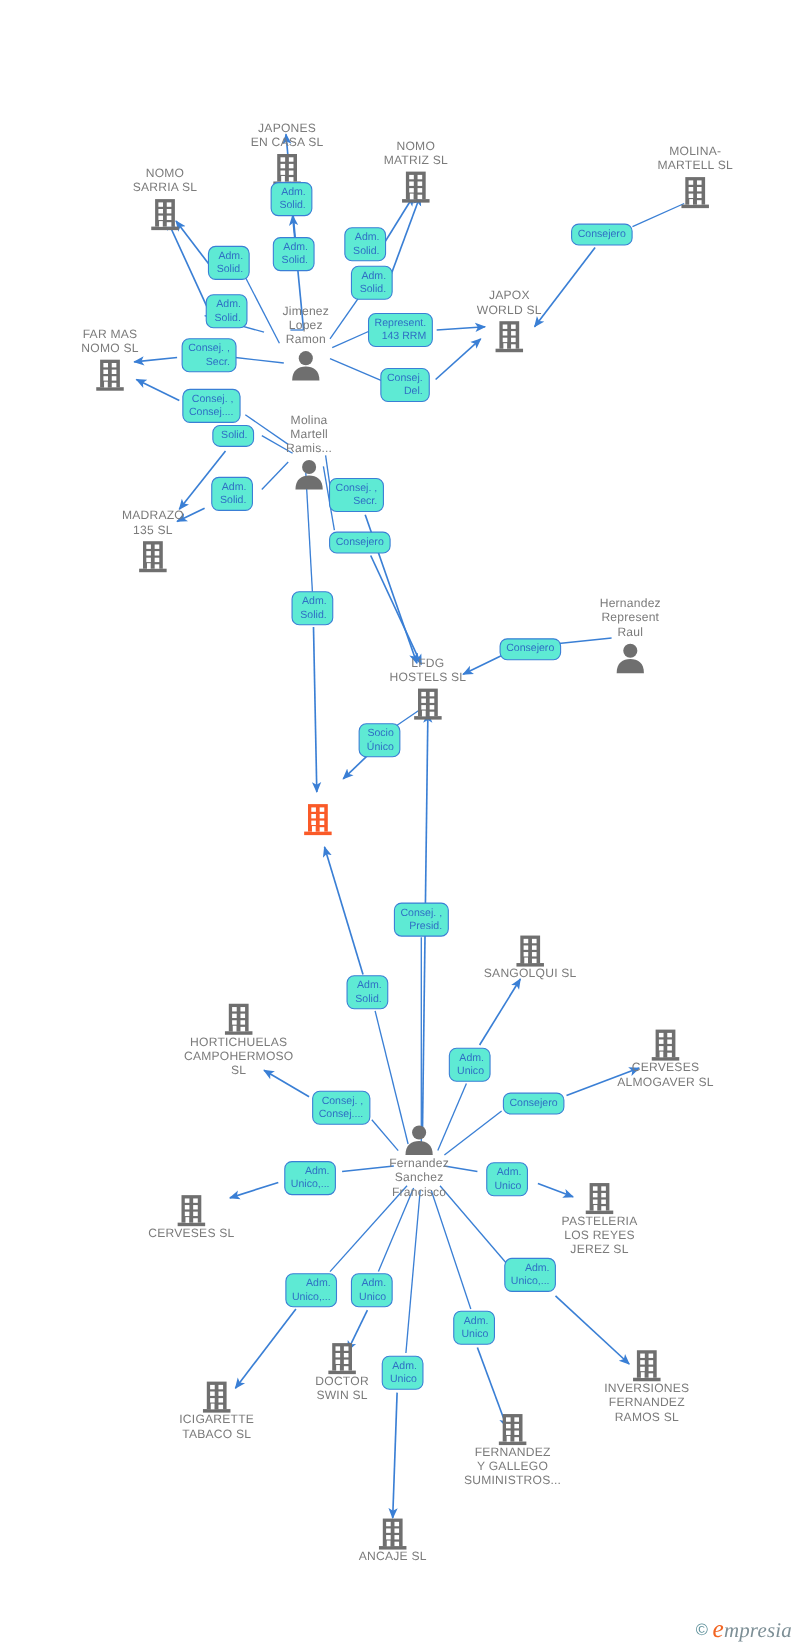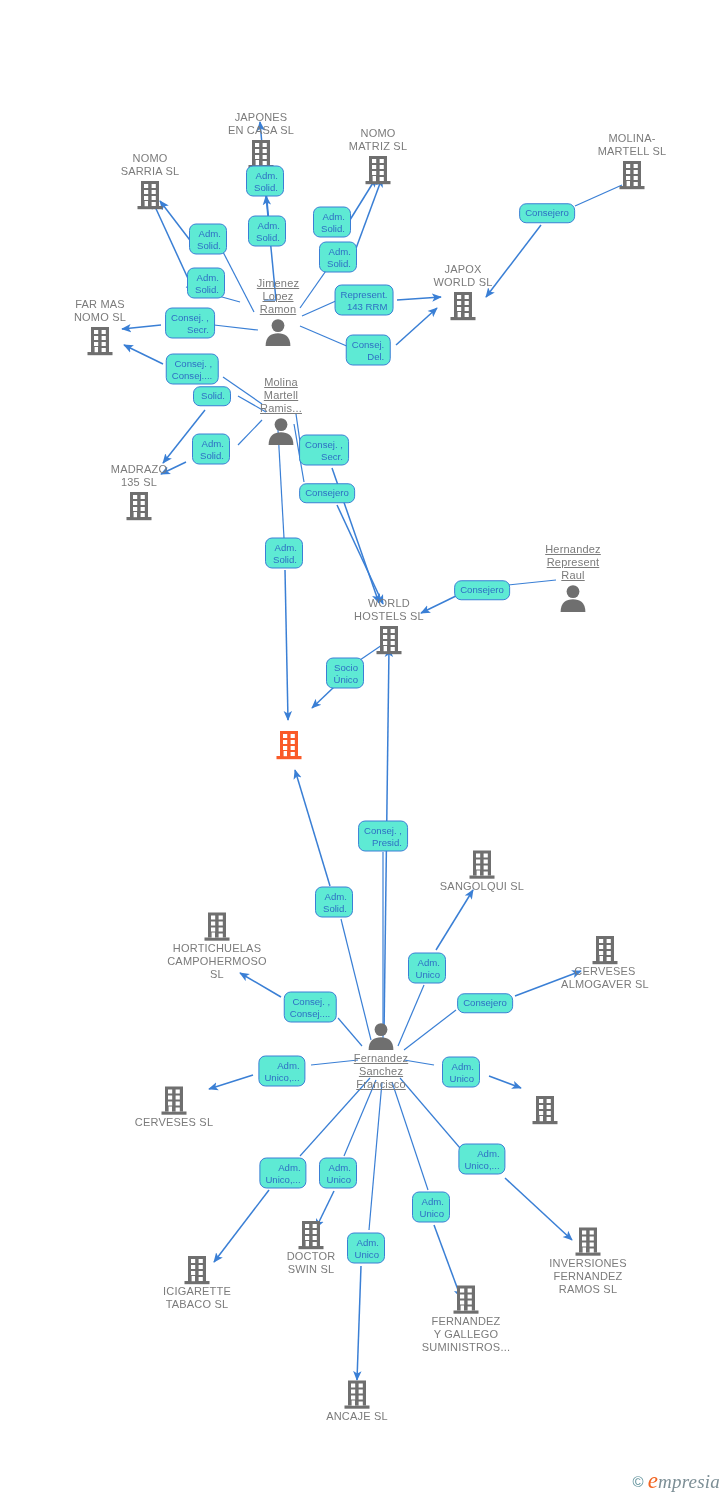--- a/index.html
+++ b/index.html
@@ -18,7 +18,7 @@
     white-space:pre-line;font-weight:400;
   }
   .node.company .nlabel{margin-bottom:2px;}
-  .node.person  .nlabel{margin-bottom:1px;text-decoration:underline;}
+  .node.person  .nlabel{margin-bottom:1px;}
   .node.person.below .nlabel{margin:1px 0 0 0;}
 
   .ico{display:block;margin:0 auto;}

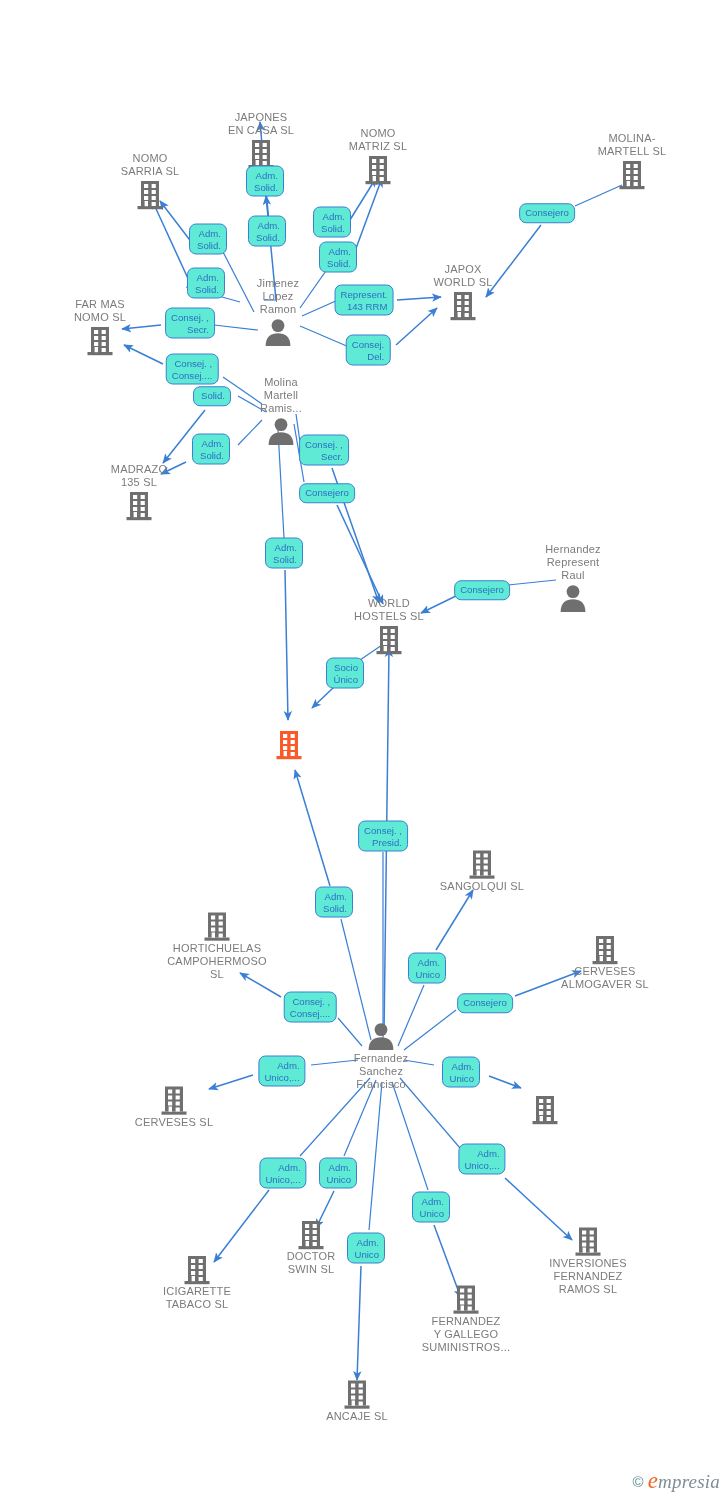--- a/index.html
+++ b/index.html
@@ -288,7 +288,7 @@
         </span>
       </div>
       <div class="node company" style="left: 389px; top: 626px;">
-        <div class="nlabel">WORLD
+        <div class="nlabel">LFDG
 HOSTELS  SL</div>
         <span class="ico">
           <svg width="28" height="30" viewBox="0 0 28 30" aria-hidden="true">

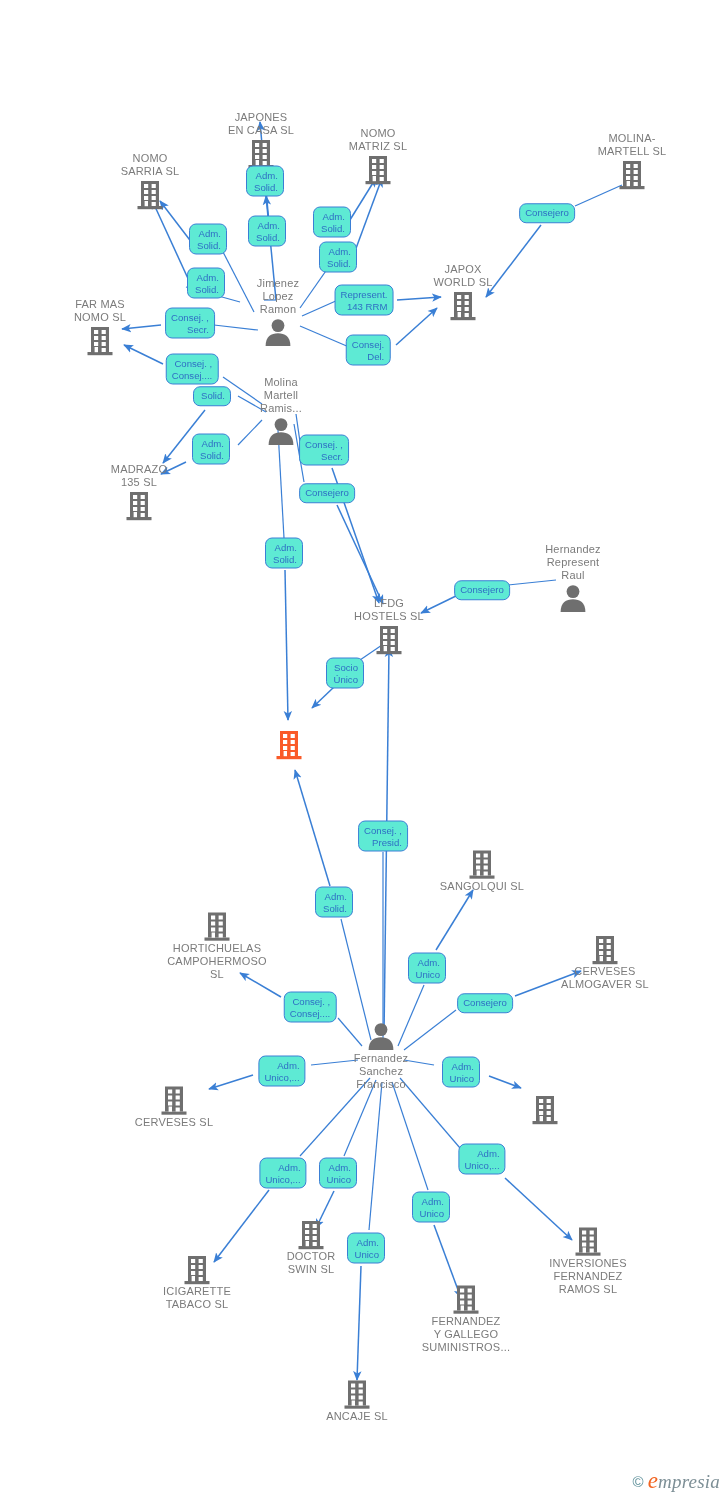--- a/index.html
+++ b/index.html
@@ -421,6 +421,9 @@
             </g>
           </svg>
         </span>
+        <div class="nlabel">PASTELERIA
+LOS REYES
+JEREZ SL</div>
       </div>
       <div class="node company below" style="left: 197px; top: 1284px;">
         <span class="ico">

